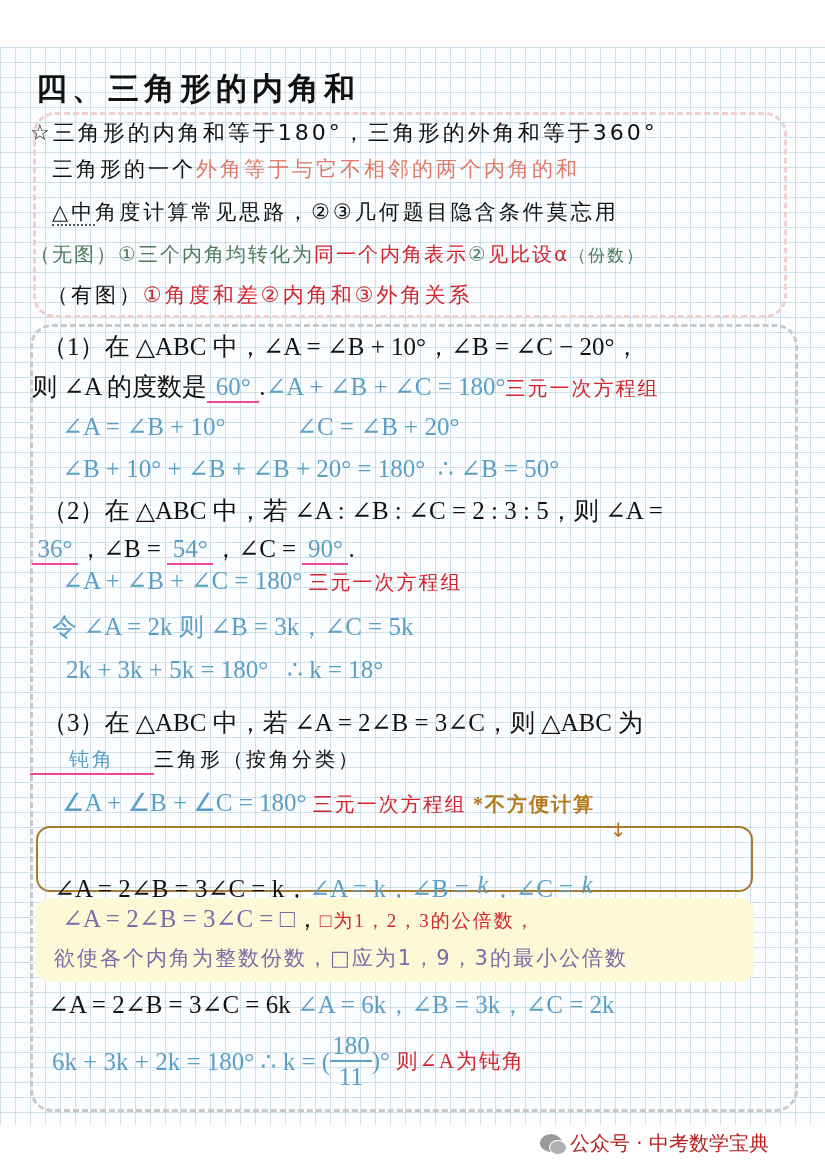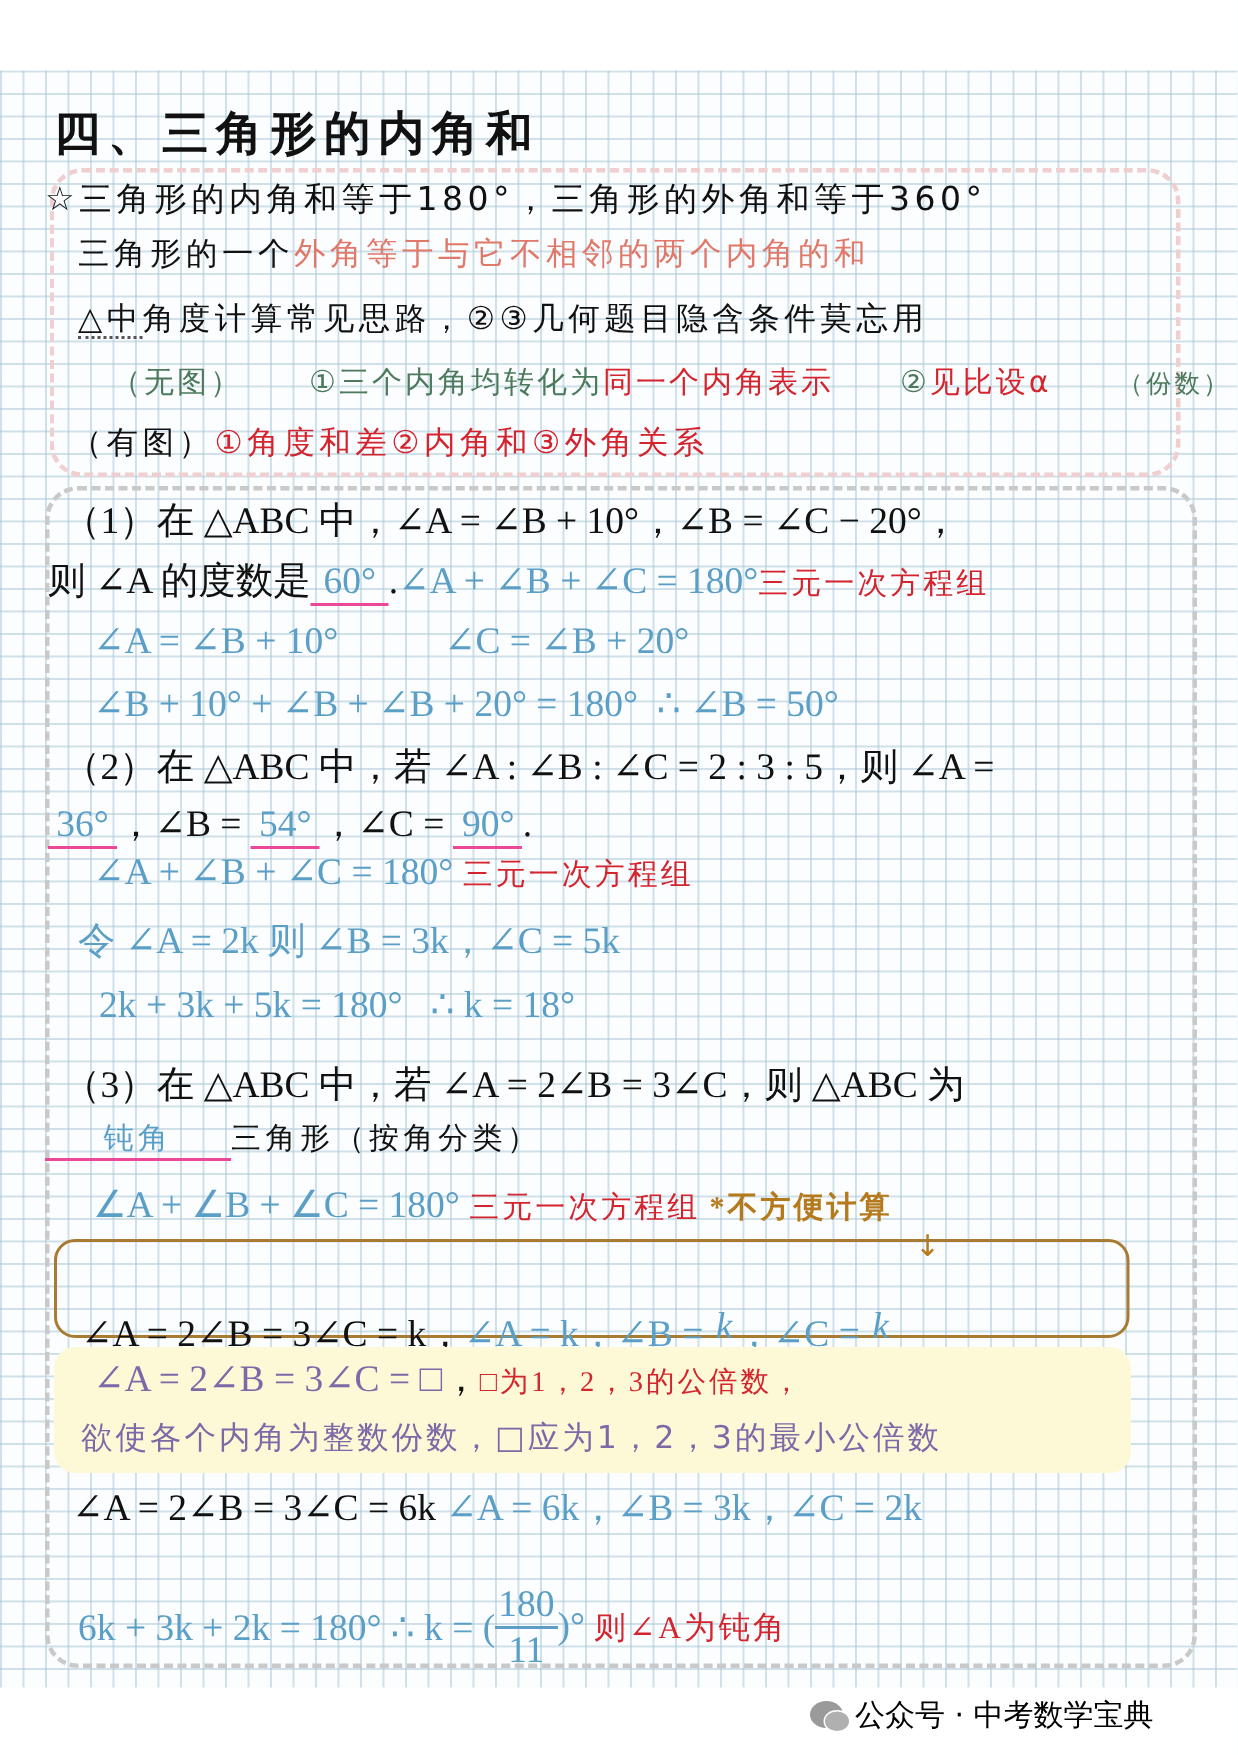--- a/index.html
+++ b/index.html
@@ -23,7 +23,7 @@
   .blue{color:#5b9ec6;}
   .red{color:#d4242e;}
   .salmon{color:#e0796a;}
-  .green{color:#4d7a5d;margin-left:44px;}
+  .green{color:#4d7a5d;}
   .purple{color:#7c6aa8;}
   .gold{color:#b47a1c;}
   .black{color:#111;}

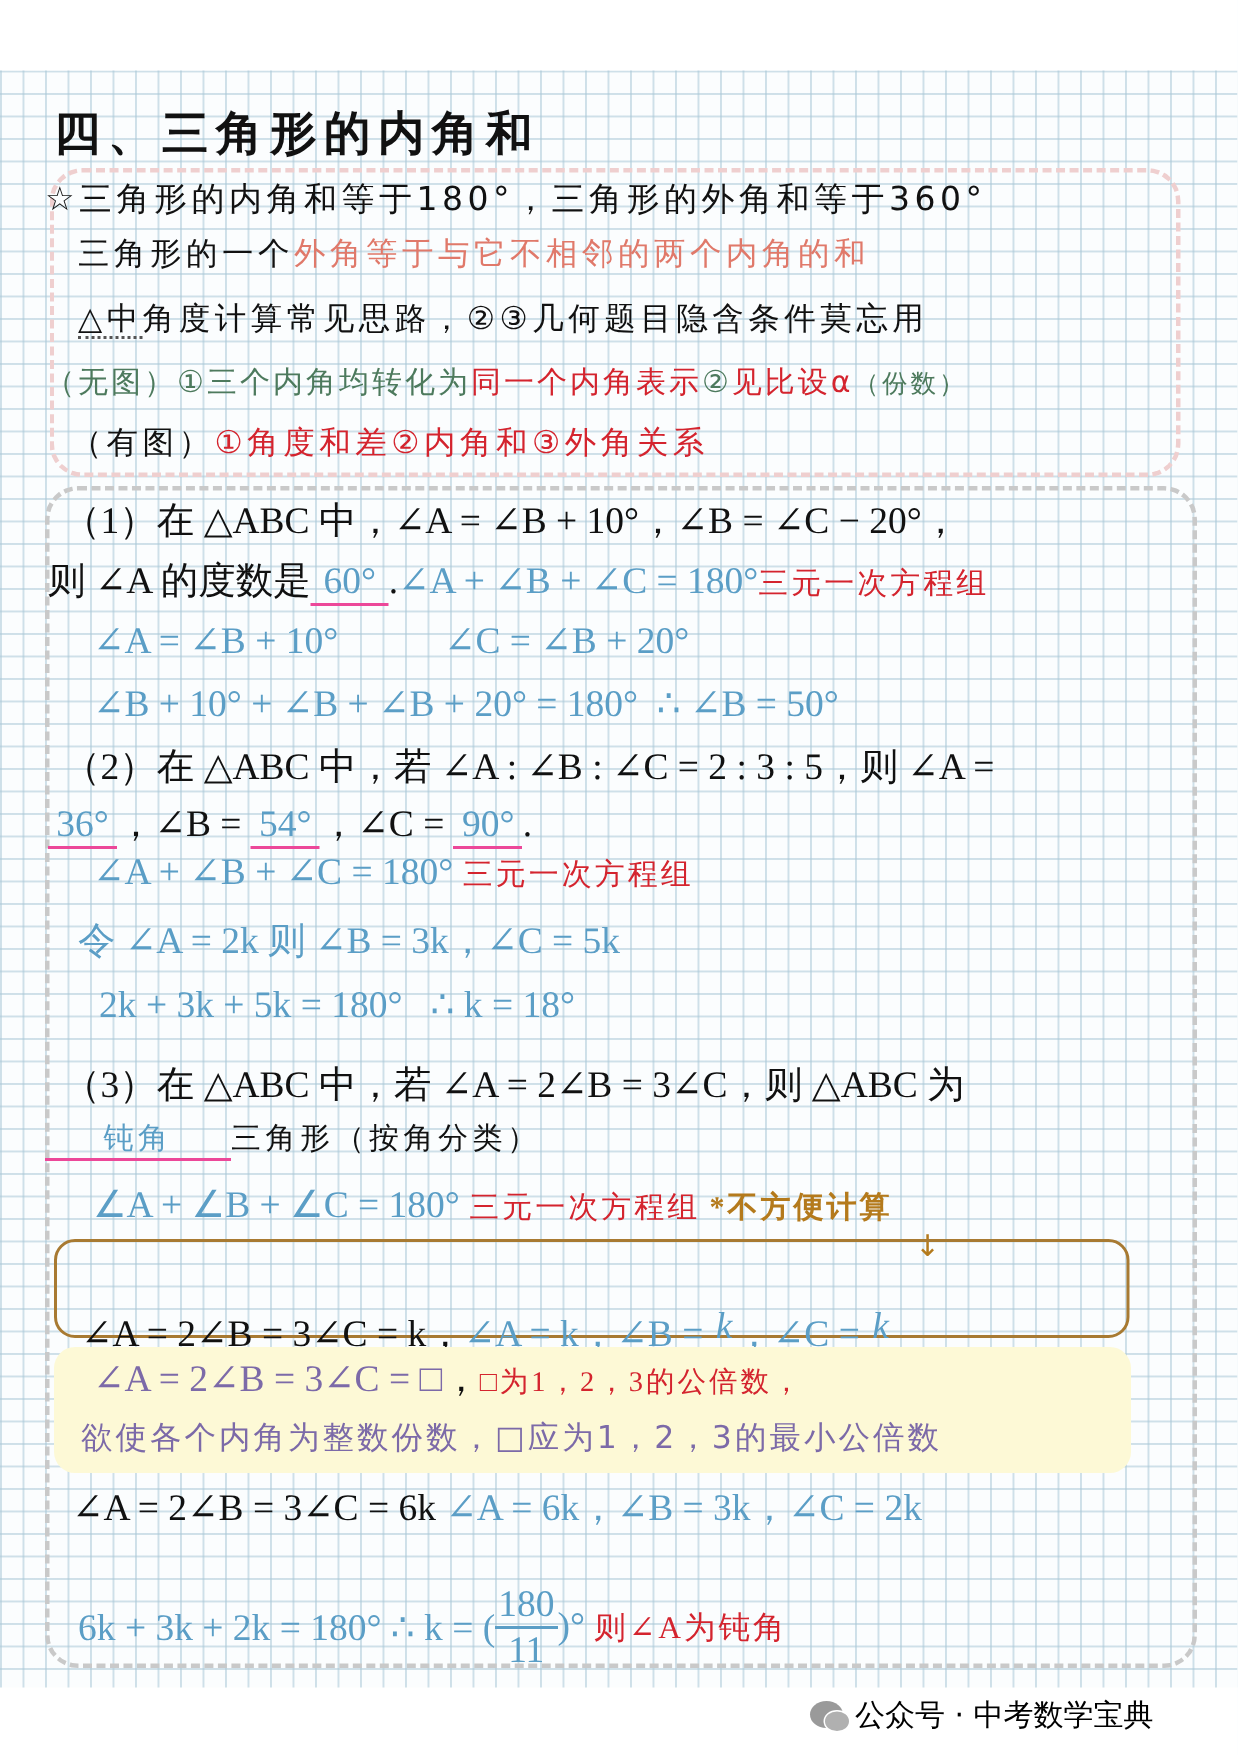--- a/index.html
+++ b/index.html
@@ -117,7 +117,7 @@
 <div class="abs math" style="left:62px;top:902px;">
   <span class="purple">∠A = 2∠B = 3∠C = □</span><span class="black">，</span><span class="red hand" style="font-size:19px;letter-spacing:2px;">□为1，2，3的公倍数，</span>
 </div>
-<div class="abs hand purple" style="left:54px;top:944px;font-size:21px;letter-spacing:2px;">欲使各个内角为整数份数，□应为1，2，3的最小公倍数</div>
+<div class="abs hand purple" style="left:54px;top:944px;font-size:21px;letter-spacing:2px;">欲使各个内角为整数份数，□应为1，9，3的最小公倍数</div>
 
 <div class="abs math" style="left:48px;top:988px;">
   <span class="black">∠A = 2∠B = 3∠C = 6k</span>&nbsp;<span class="blue">∠A = 6k，∠B = 3k，∠C = 2k</span>

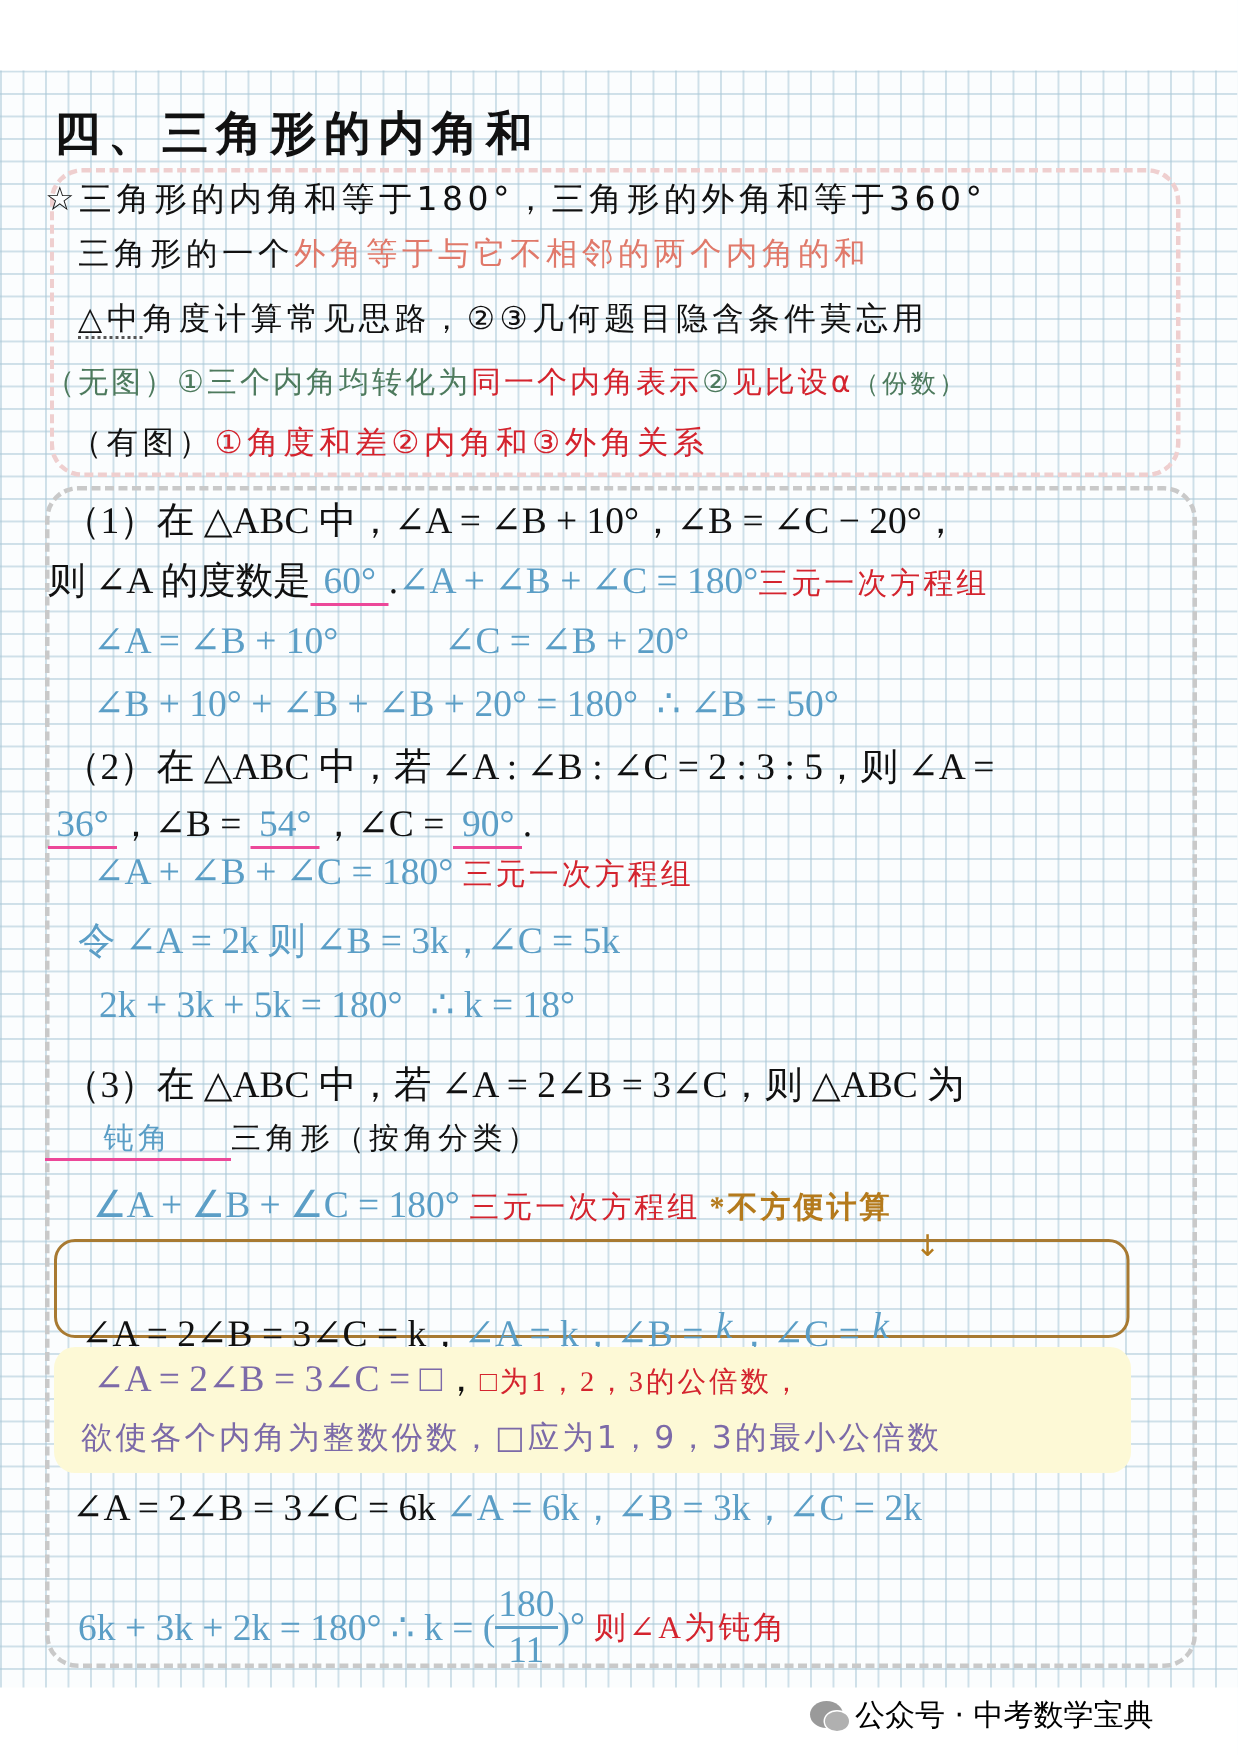--- a/index.html
+++ b/index.html
@@ -123,7 +123,7 @@
   <span class="black">∠A = 2∠B = 3∠C = 6k</span>&nbsp;<span class="blue">∠A = 6k，∠B = 3k，∠C = 2k</span>
 </div>
 
-<div class="abs math blue" style="left:52px;top:1052px;height:66px;display:flex;align-items:center;">
+<div class="abs math blue" style="left:52px;top:1028px;height:66px;display:flex;align-items:center;">
   <span>6k + 3k + 2k = 180°  ∴ k = (</span><span class="frac">
       <span class="num">180</span>
       <span class="bar"></span>

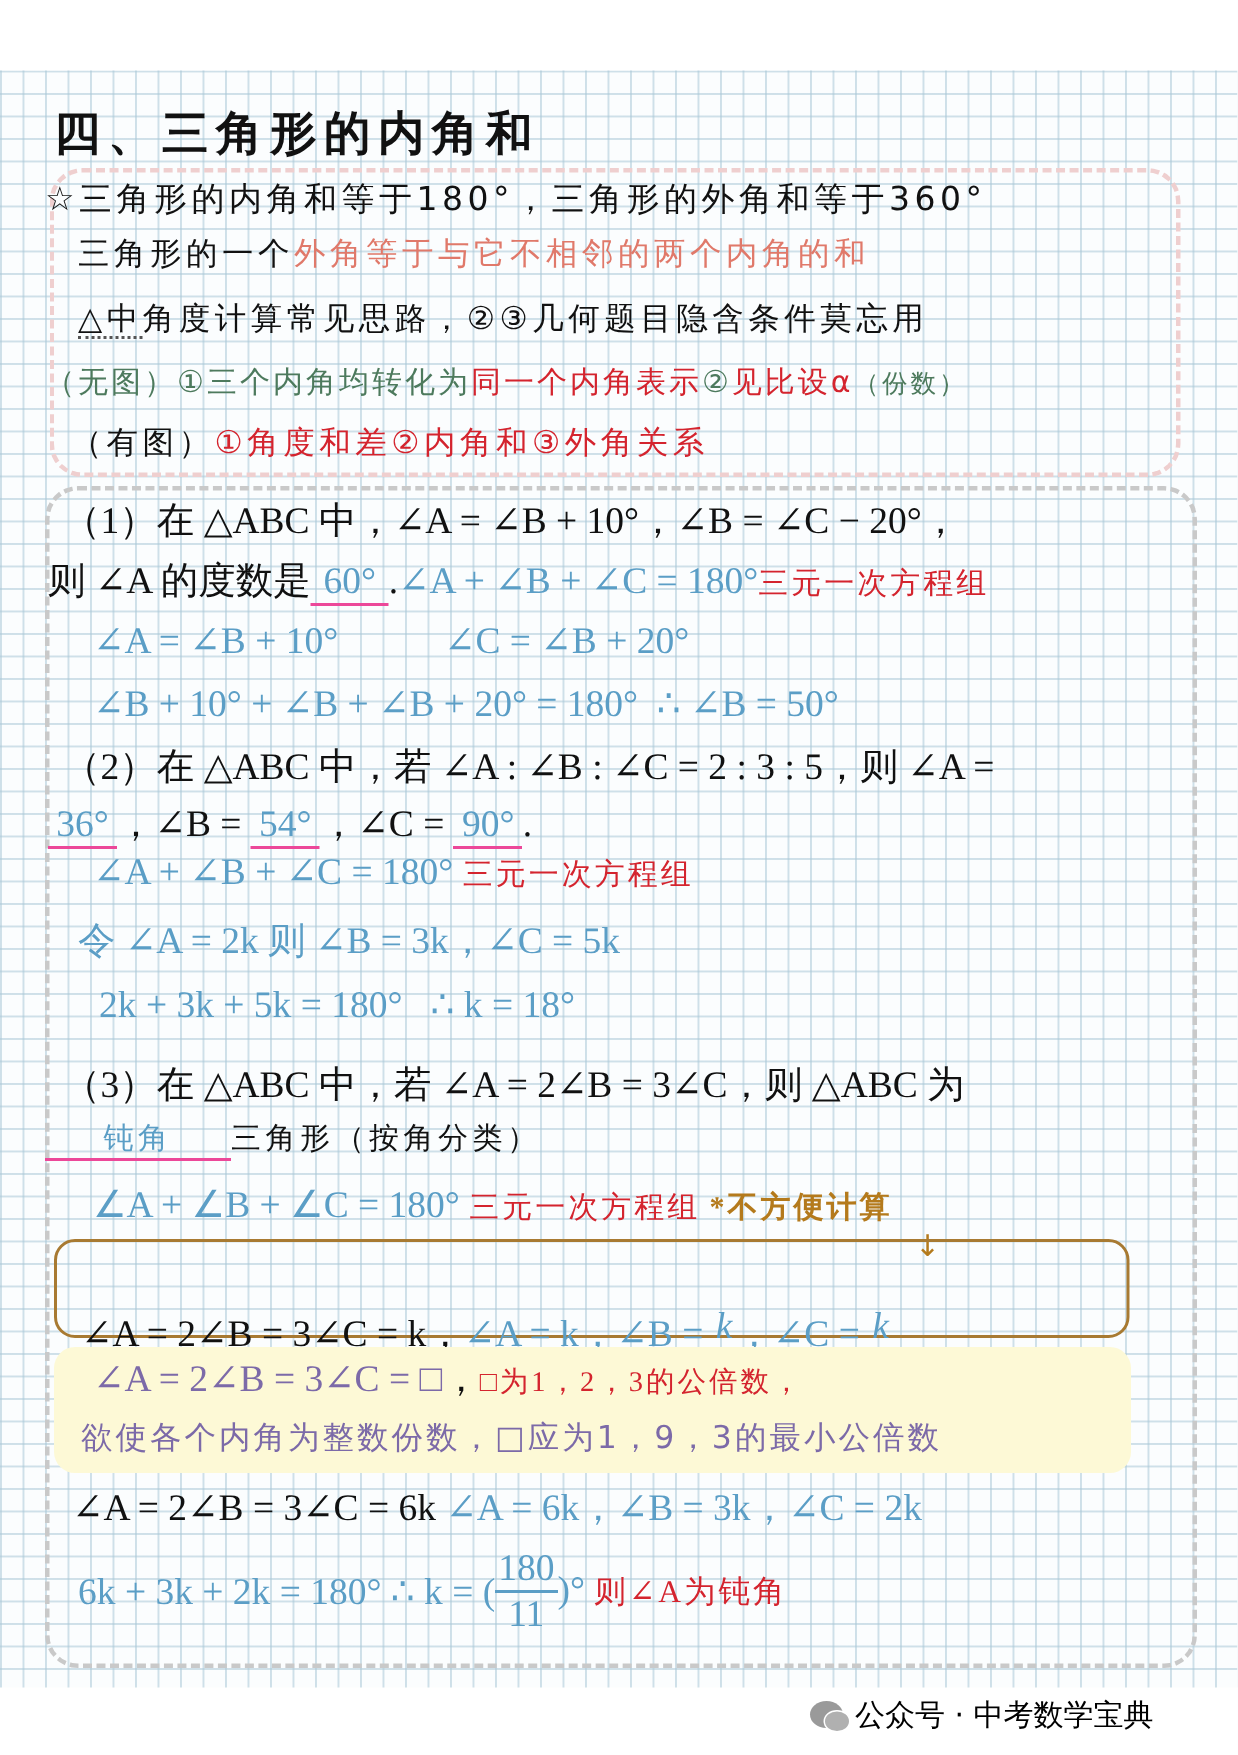--- a/index.html
+++ b/index.html
@@ -36,7 +36,7 @@
   .frac{display:inline-flex;flex-direction:column;align-items:center;vertical-align:middle;line-height:1;}
   .frac .num{padding:0 2px;}
   .frac .bar{height:1.5px;background:currentColor;align-self:stretch;margin:2px 0;}
-  .footer{left:540px;top:1130px;font-size:20px;color:#000000;text-align:center;}
+  .footer{left:540px;top:1130px;font-size:20px;color:#b91c1c;text-align:center;}
   .wx{display:inline-block;width:22px;height:18px;border-radius:50%;background:#9a9a9a;vertical-align:-2px;margin-right:8px;position:relative;}
   .wx:after{content:"";position:absolute;left:9px;top:6px;width:16px;height:13px;border-radius:50%;background:#b0b0b0;border:1px solid #fff;}
 </style>

